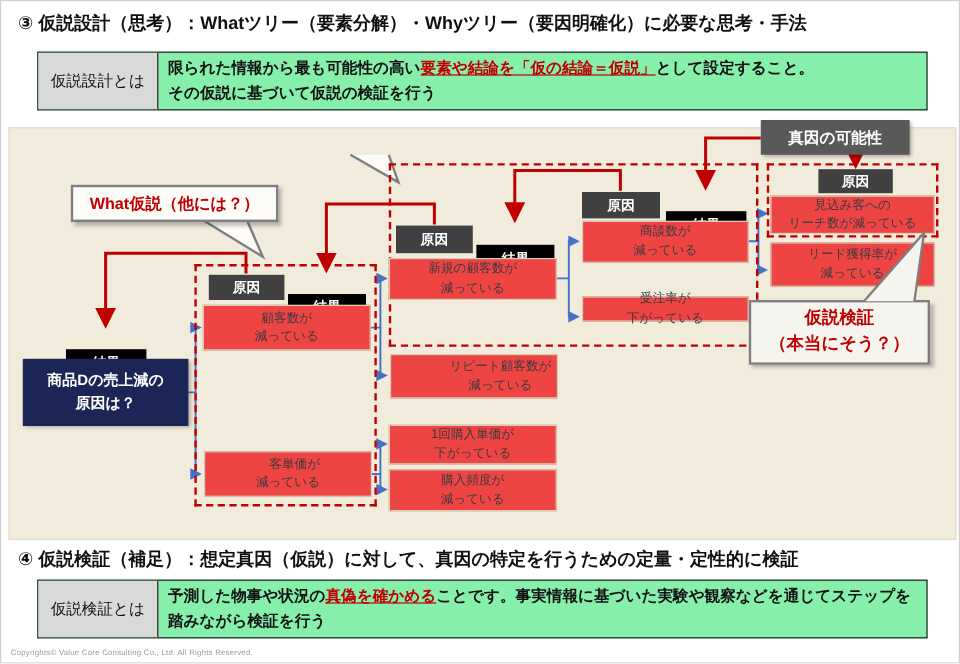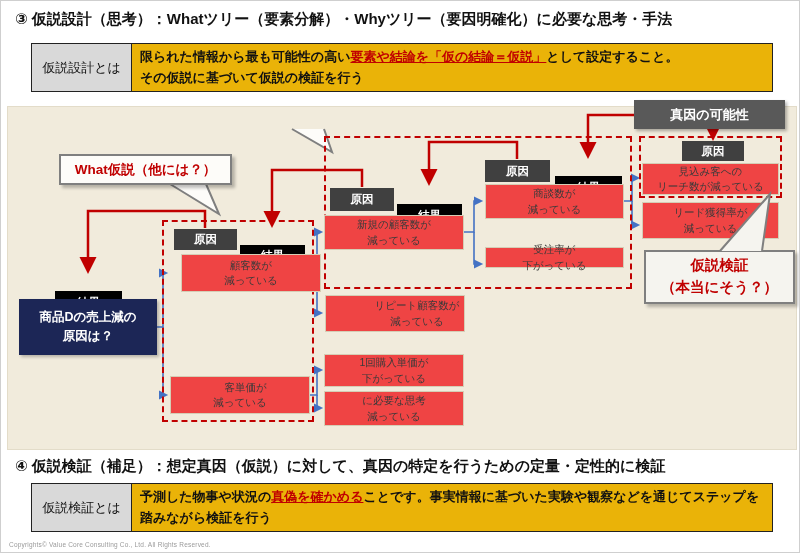--- a/index.html
+++ b/index.html
@@ -6,7 +6,7 @@
   body{font-family:"Liberation Sans","DejaVu Sans",sans-serif;}
   #slide{position:relative;width:798px;height:551px;background:#fff;border:1px solid #cfcfcf;overflow:hidden;}
   .sec-title{position:absolute;left:14px;font-size:15px;font-weight:bold;color:#111;letter-spacing:0;white-space:nowrap;}
-  .def-table{position:absolute;left:30px;width:740px;height:47px;display:flex;border:1.5px solid #222;background:#eab308;}
+  .def-table{position:absolute;left:30px;width:740px;height:47px;display:flex;border:1.5px solid #222;background:#86efac;}
   .def-term{width:99px;flex:0 0 99px;background:#d9d9d9;border-right:1.5px solid #222;display:flex;align-items:center;justify-content:center;font-size:13px;color:#111;}
   .def-content{flex:1;padding:2px 8px;font-size:13px;font-weight:bold;color:#111;line-height:1.55;display:flex;flex-direction:column;justify-content:center;}
   .red-u{color:#c00000;text-decoration:underline;}

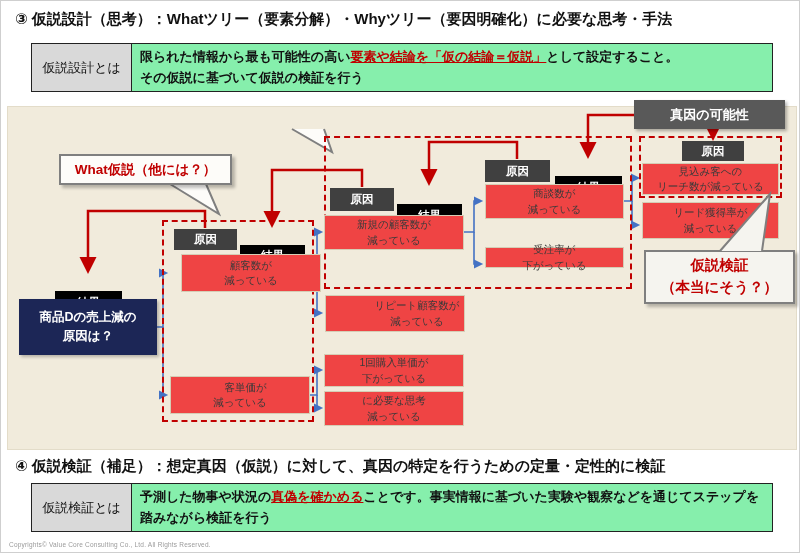--- a/index.html
+++ b/index.html
@@ -77,7 +77,7 @@
     <div class="abs dashed" style="left:631px;top:29px;width:143px;height:62px;"></div>
 
     <div class="abs callout" style="left:51px;top:47px;width:173px;height:31px;">What仮説（他には？）</div>
-    <div class="abs truecause" style="left:626px;top:-7px;width:151px;height:29px;">真因の可能性</div>
+    <div class="abs truecause" style="left:626px;top:-7px;width:124px;height:29px;">真因の可能性</div>
 
     <div class="abs hdr hdr-result" style="left:47px;top:168px;width:67px;height:22px;">結果</div>
     <div class="abs rootbox" style="left:11px;top:192px;width:138px;height:56px;">商品Dの売上減の

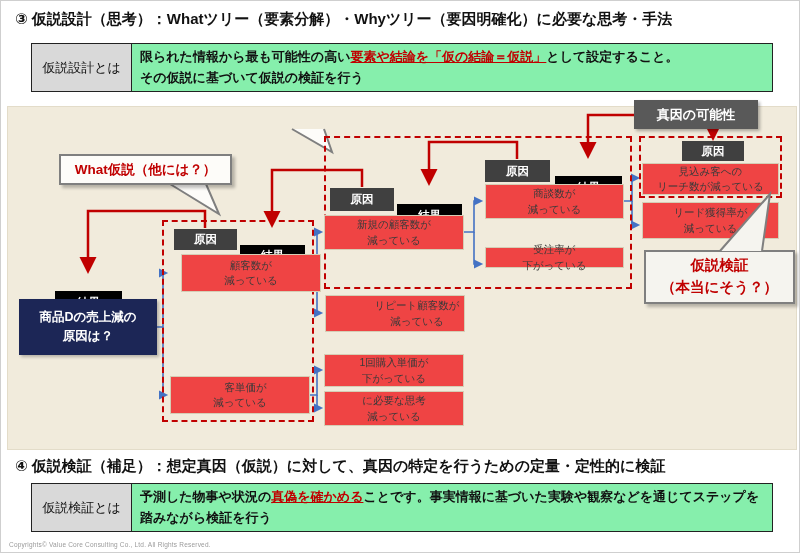--- a/index.html
+++ b/index.html
@@ -85,7 +85,7 @@
 
     <div class="abs hdr hdr-cause" style="left:166px;top:122px;width:63px;height:21px;">原因</div>
     <div class="abs hdr hdr-result" style="left:232px;top:122px;width:65px;height:21px;">結果</div>
-    <div class="abs node" style="left:161px;top:147px;width:140px;height:38px;margin-left:12px;">顧客数が
+    <div class="abs node" style="left:161px;top:147px;width:140px;height:38px;">顧客数が
 減っている</div>
     <div class="abs node" style="left:162px;top:269px;width:140px;height:38px;text-align:right;">客単価が
 減っている</div>

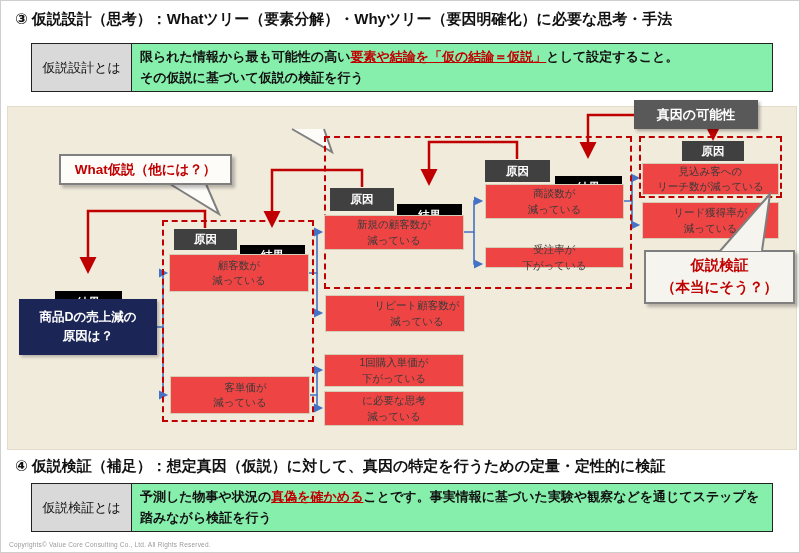--- a/index.html
+++ b/index.html
@@ -114,7 +114,7 @@
     <div class="abs node" style="left:634px;top:95px;width:137px;height:37px;">リード獲得率が
 減っている</div>
 
-    <div class="abs verify" style="left:636px;top:143px;width:151px;height:54px;">仮説検証
+    <div class="abs verify" style="left:616px;top:143px;width:151px;height:54px;">仮説検証
 （本当にそう？）</div>
 
     <svg class="svg-layer">

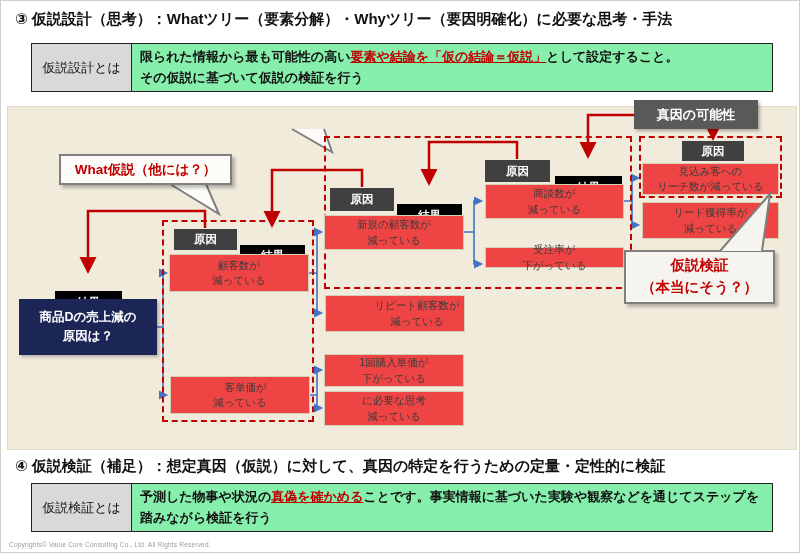--- a/index.html
+++ b/index.html
@@ -98,7 +98,7 @@
 減っている</div>
     <div class="abs node" style="left:316px;top:247px;width:140px;height:33px;">1回購入単価が
 下がっている</div>
-    <div class="abs node" style="left:316px;top:284px;width:140px;height:35px;">に必要な思考
+    <div class="abs node" style="left:316px;top:284px;width:140px;height:35px;">購入頻度が
 減っている</div>
 
     <div class="abs hdr hdr-cause" style="left:477px;top:53px;width:65px;height:22px;">原因</div>

